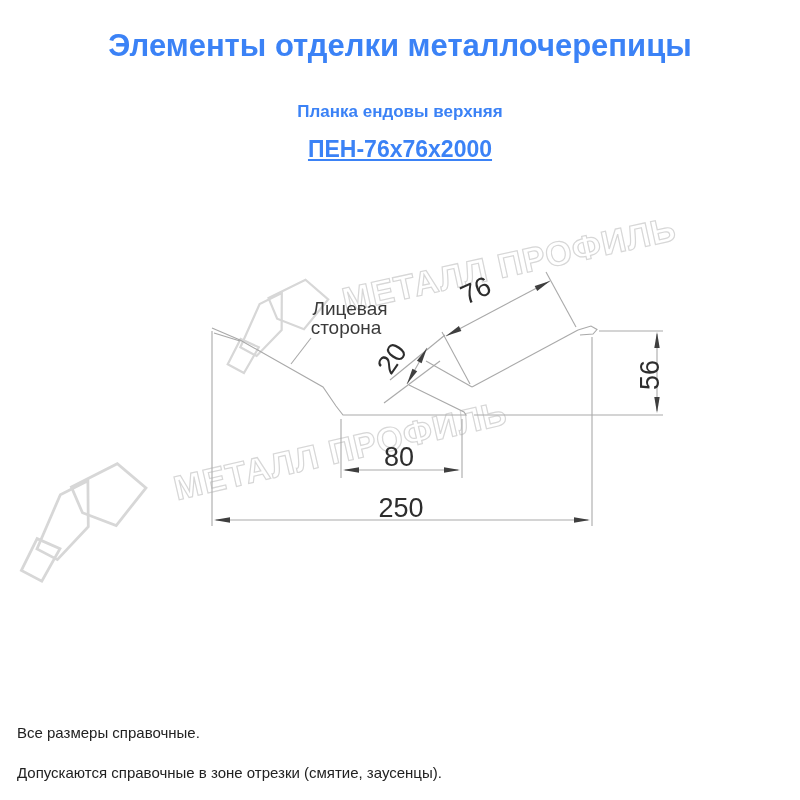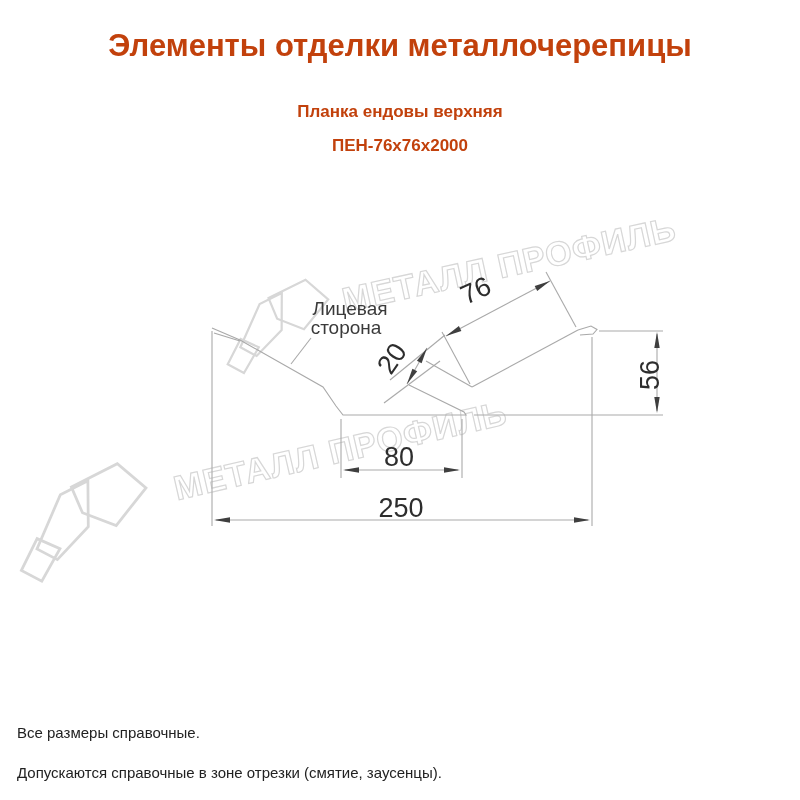--- a/index.html
+++ b/index.html
@@ -7,7 +7,7 @@
     width:800px;height:800px;position:relative;overflow:hidden;
     font-family:"Liberation Sans", sans-serif;color:#111;
   }
-  .hdr{position:absolute;left:0;width:800px;text-align:center;font-weight:bold;color:#c2410c;}
+  .hdr{position:absolute;left:0;width:800px;text-align:center;font-weight:bold;color:#3b82f6;}
   #title{top:28px;font-size:31px;letter-spacing:0px;}
   #subtitle{top:102px;font-size:17px;}
   #model{top:136px;font-size:17px;}

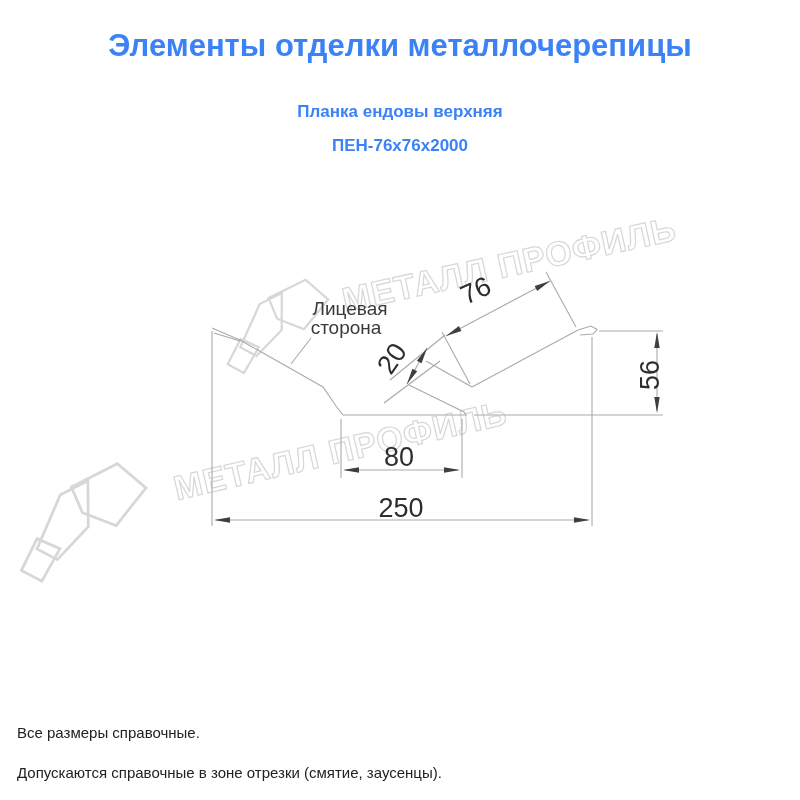--- a/index.html
+++ b/index.html
@@ -10,7 +10,7 @@
   .hdr{position:absolute;left:0;width:800px;text-align:center;font-weight:bold;color:#3b82f6;}
   #title{top:28px;font-size:31px;letter-spacing:0px;}
   #subtitle{top:102px;font-size:17px;}
-  #model{top:136px;font-size:17px;}
+  #model{top:136px;font-size:23px;text-decoration:underline;}
   #drawing{position:absolute;left:0;top:0;width:800px;height:800px;}
   .footer-note{position:absolute;left:17px;font-size:15px;color:#222;}
   #note1{top:724px;}

